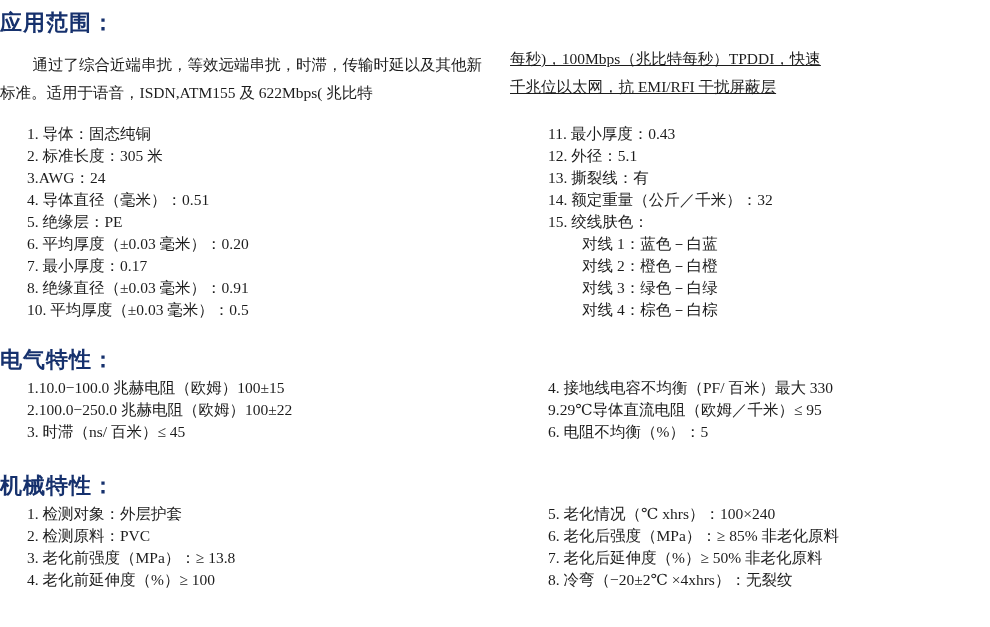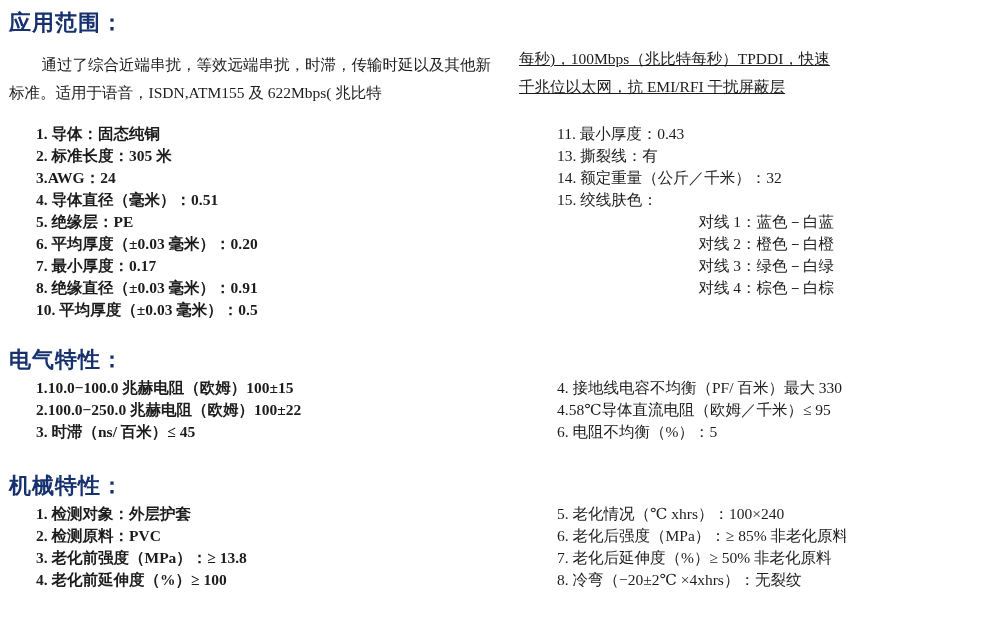--- a/index.html
+++ b/index.html
@@ -9,7 +9,7 @@
     height: 627px;
     box-sizing: border-box;
     background: #ffffff;
-    padding: 8px 12px 0 9px;
+    padding: 8px 12px 0 0;
     overflow: hidden;
     font-family: "Liberation Serif", "DejaVu Serif", serif;
     color: #1c1c1c;

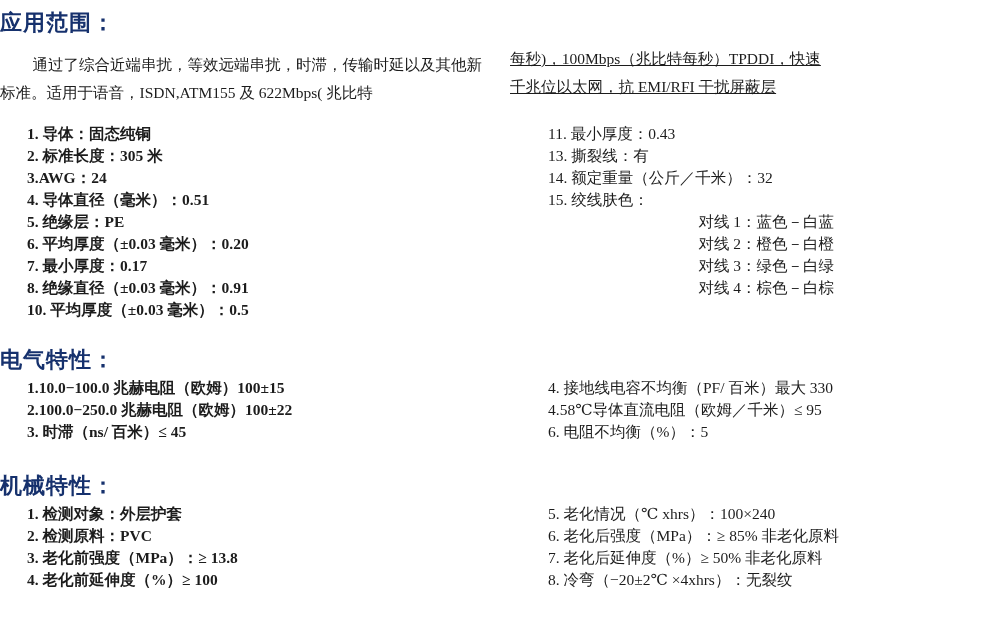--- a/index.html
+++ b/index.html
@@ -48,7 +48,7 @@
     line-height: 22px;
     white-space: nowrap;
   }
-  .list-left { padding-left: 27px; font-weight: bold; }
+  .list-left { padding-left: 27px; }
   .list-right { padding-left: 38px; }
   .li.pair-line { padding-left: 34px; text-align: right; }
   .sec-structure { margin-top: 14px; }

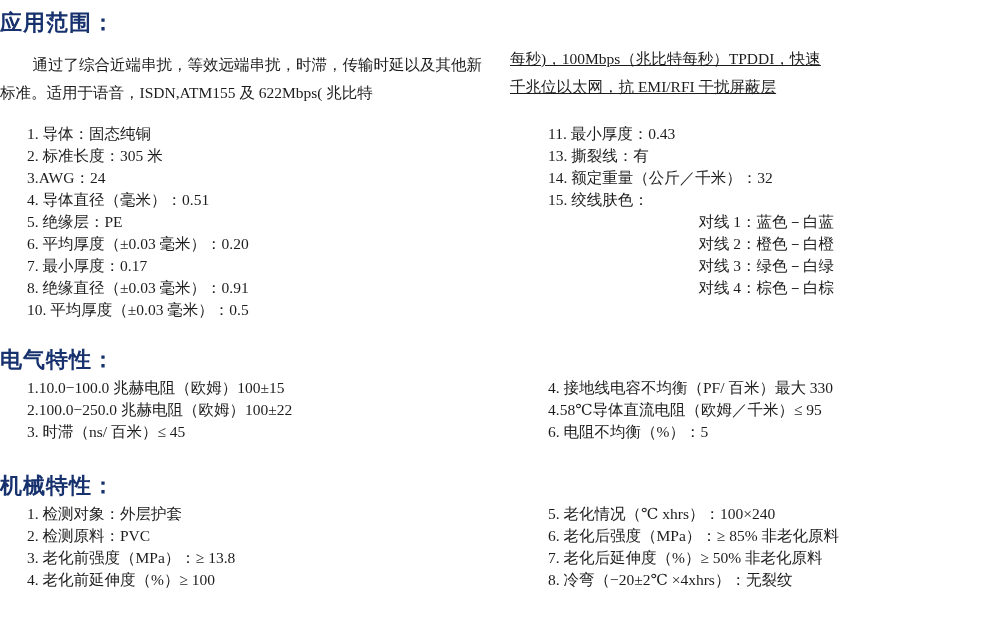--- a/index.html
+++ b/index.html
@@ -83,6 +83,7 @@
       </div>
       <div class="list list-right">
         <div class="li">11. 最小厚度：0.43</div>
+        <div class="li">12. 外径：5.1</div>
         <div class="li">13. 撕裂线：有</div>
         <div class="li">14. 额定重量（公斤／千米）：32</div>
         <div class="li">15. 绞线肤色：</div>

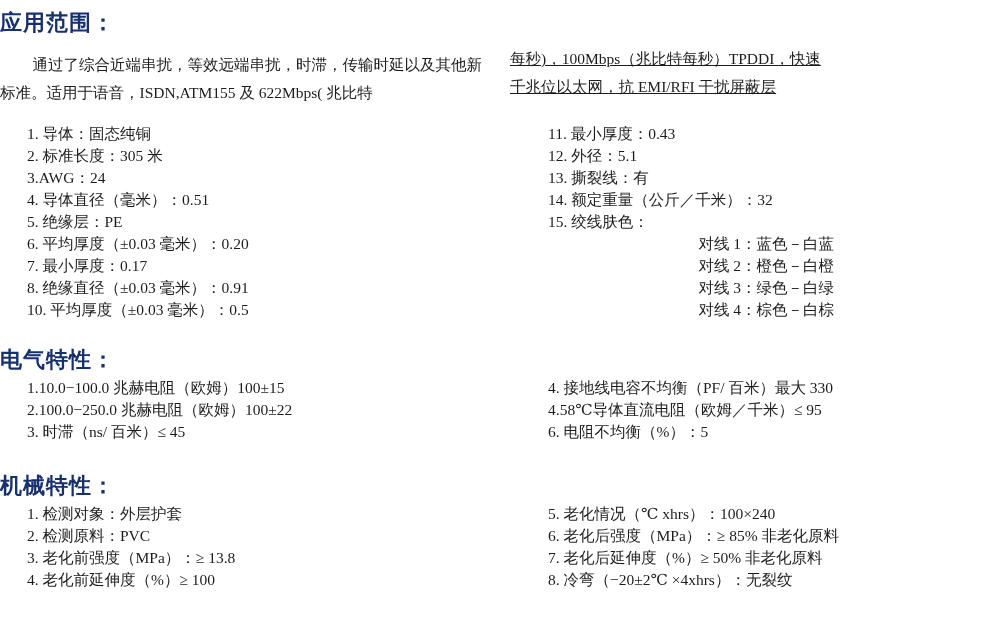--- a/index.html
+++ b/index.html
@@ -50,7 +50,7 @@
   }
   .list-left { padding-left: 27px; }
   .list-right { padding-left: 38px; }
-  .li.pair-line { padding-left: 34px; text-align: right; }
+  .li.pair-line { padding-left: 34px; }
   .sec-structure { margin-top: 14px; }
   .sec-electrical { margin-top: 24px; }
   .sec-mechanical { margin-top: 28px; }

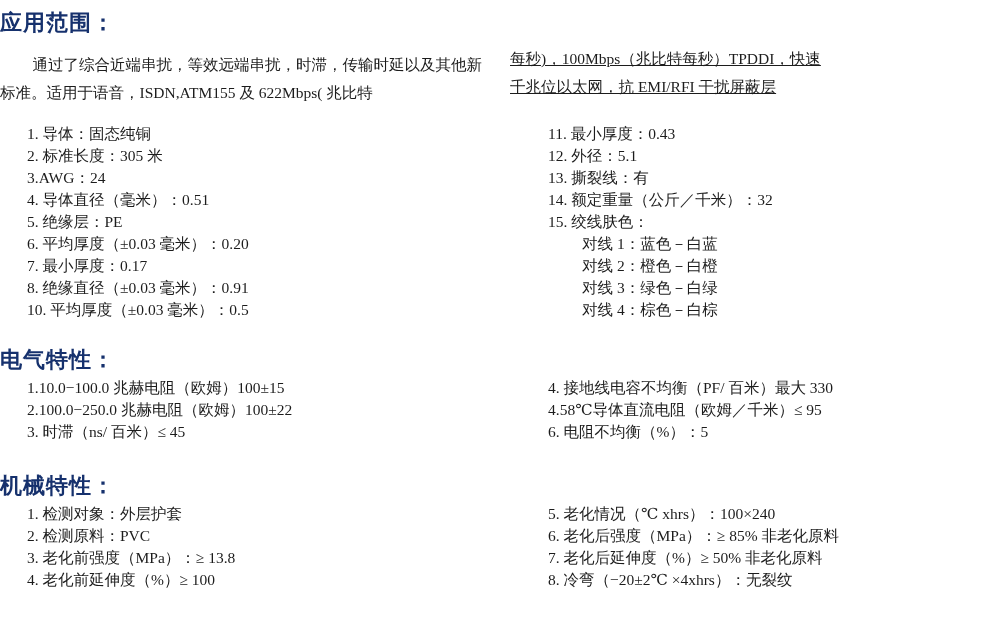--- a/index.html
+++ b/index.html
@@ -105,7 +105,7 @@
       </div>
       <div class="list list-right">
         <div class="li">4. 接地线电容不均衡（PF/ 百米）最大 330</div>
-        <div class="li">4.58℃导体直流电阻（欧姆／千米）≤ 95</div>
+        <div class="li">9.29℃导体直流电阻（欧姆／千米）≤ 95</div>
         <div class="li">6. 电阻不均衡（%）：5</div>
       </div>
     </div>

